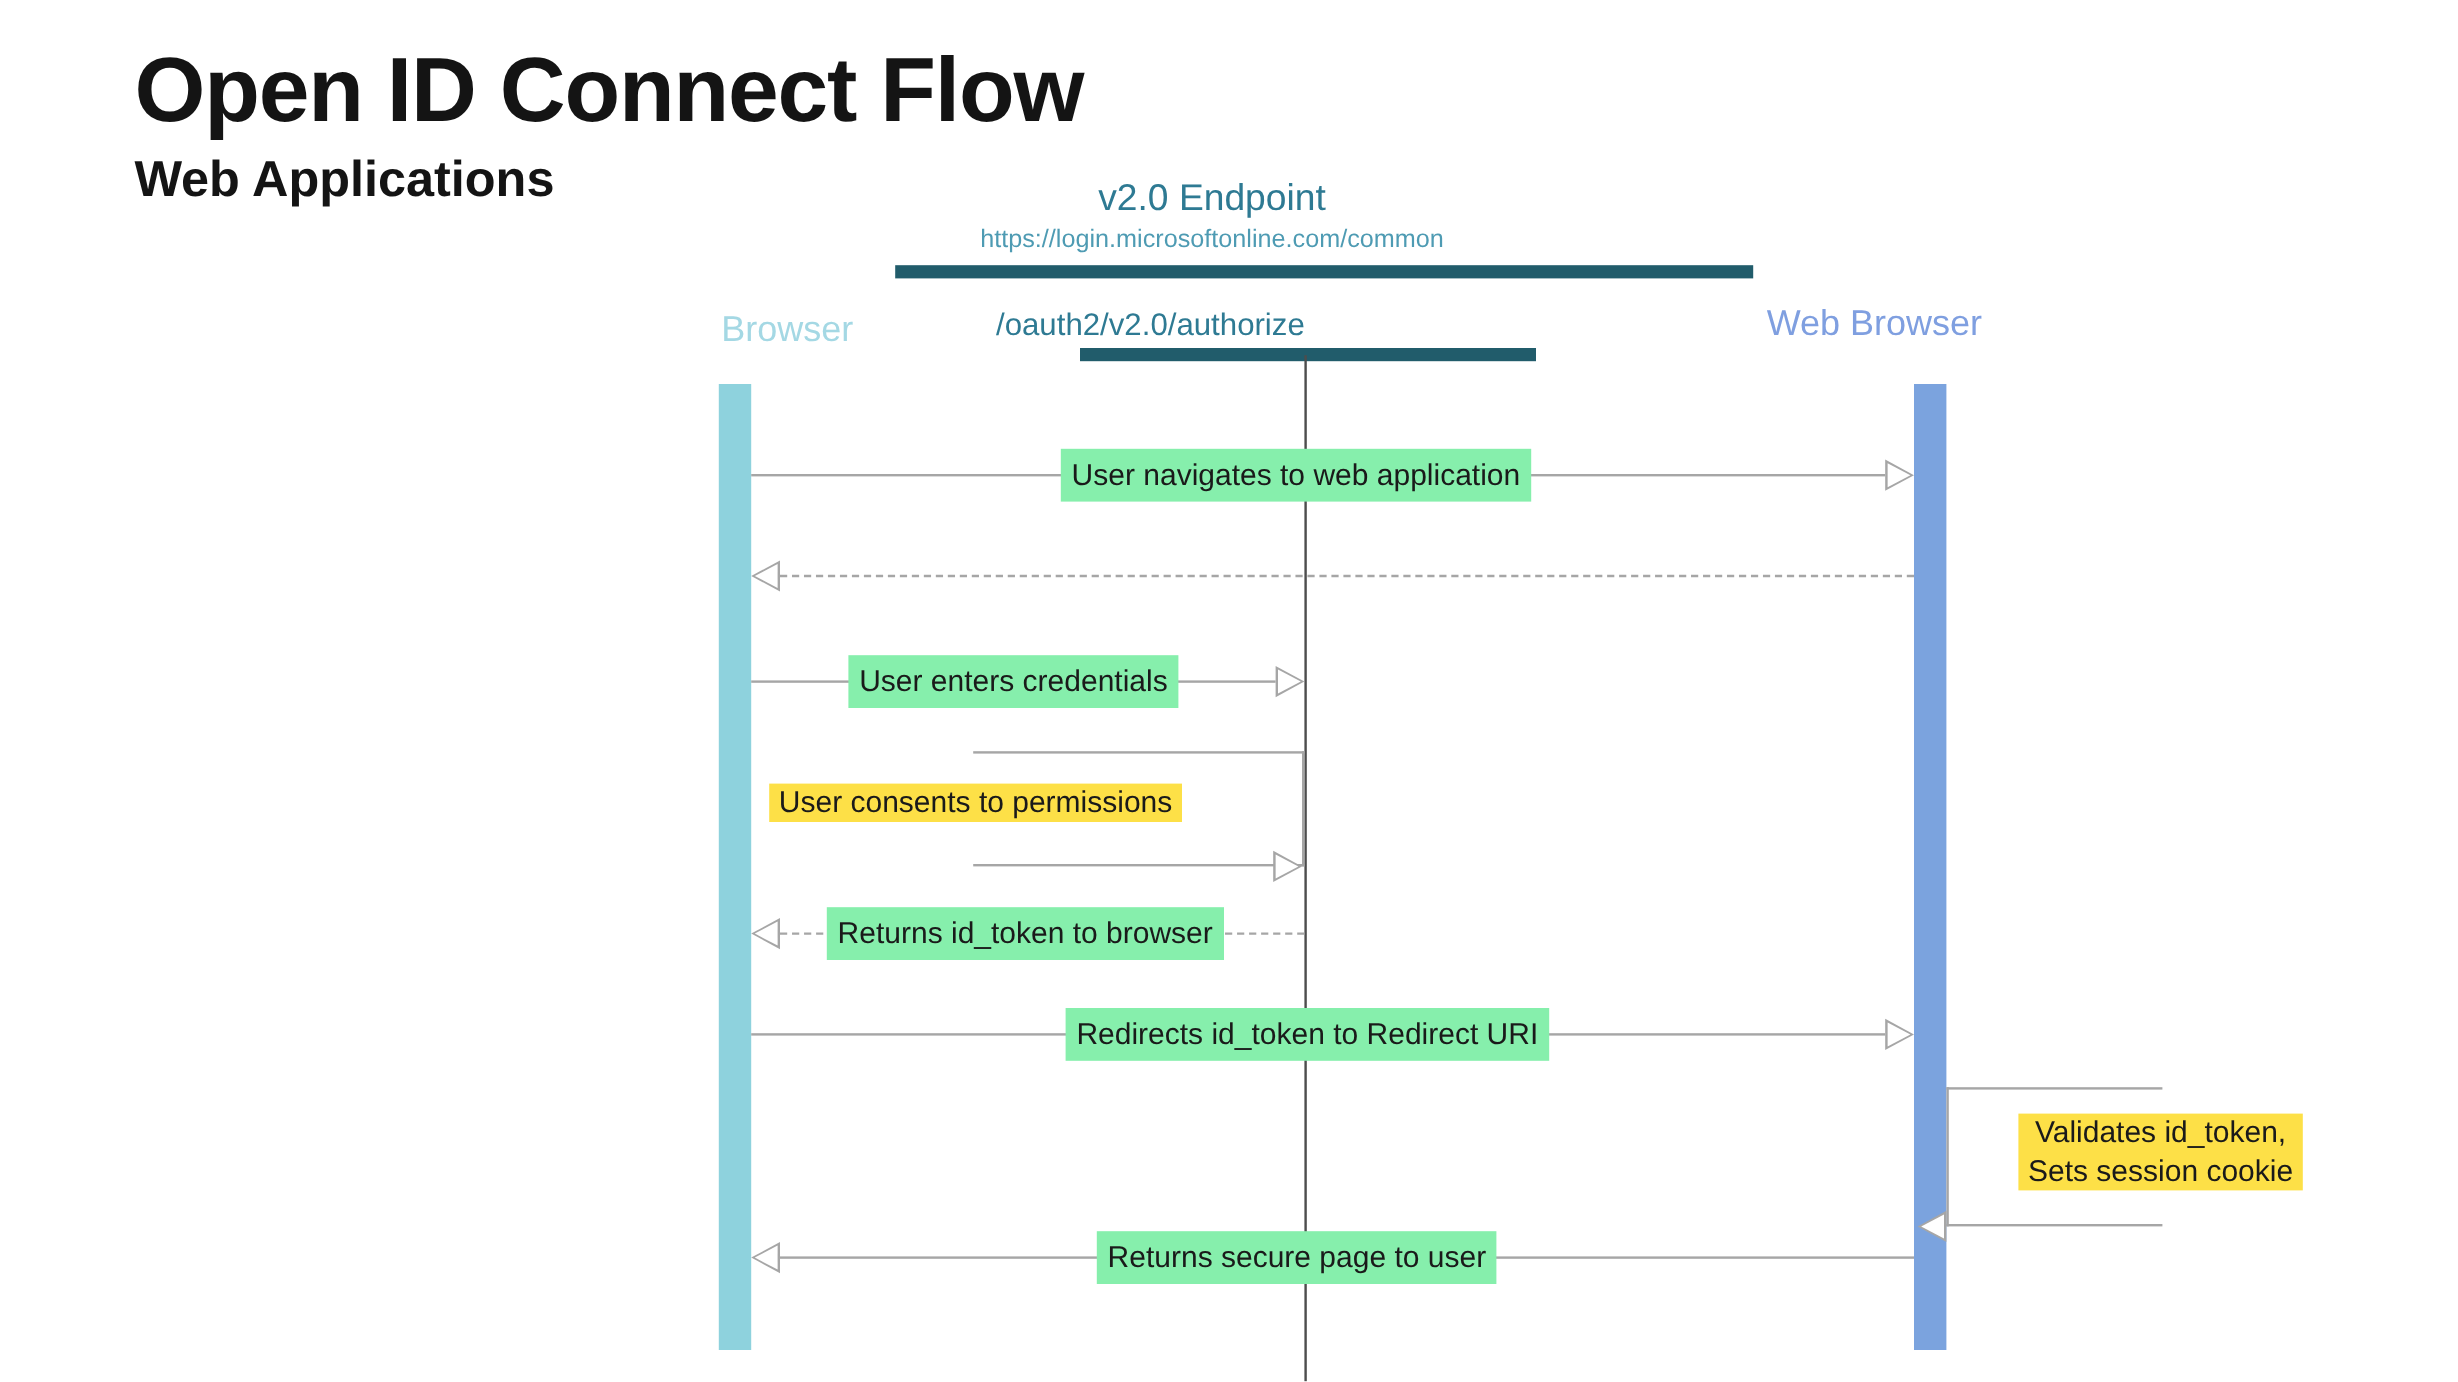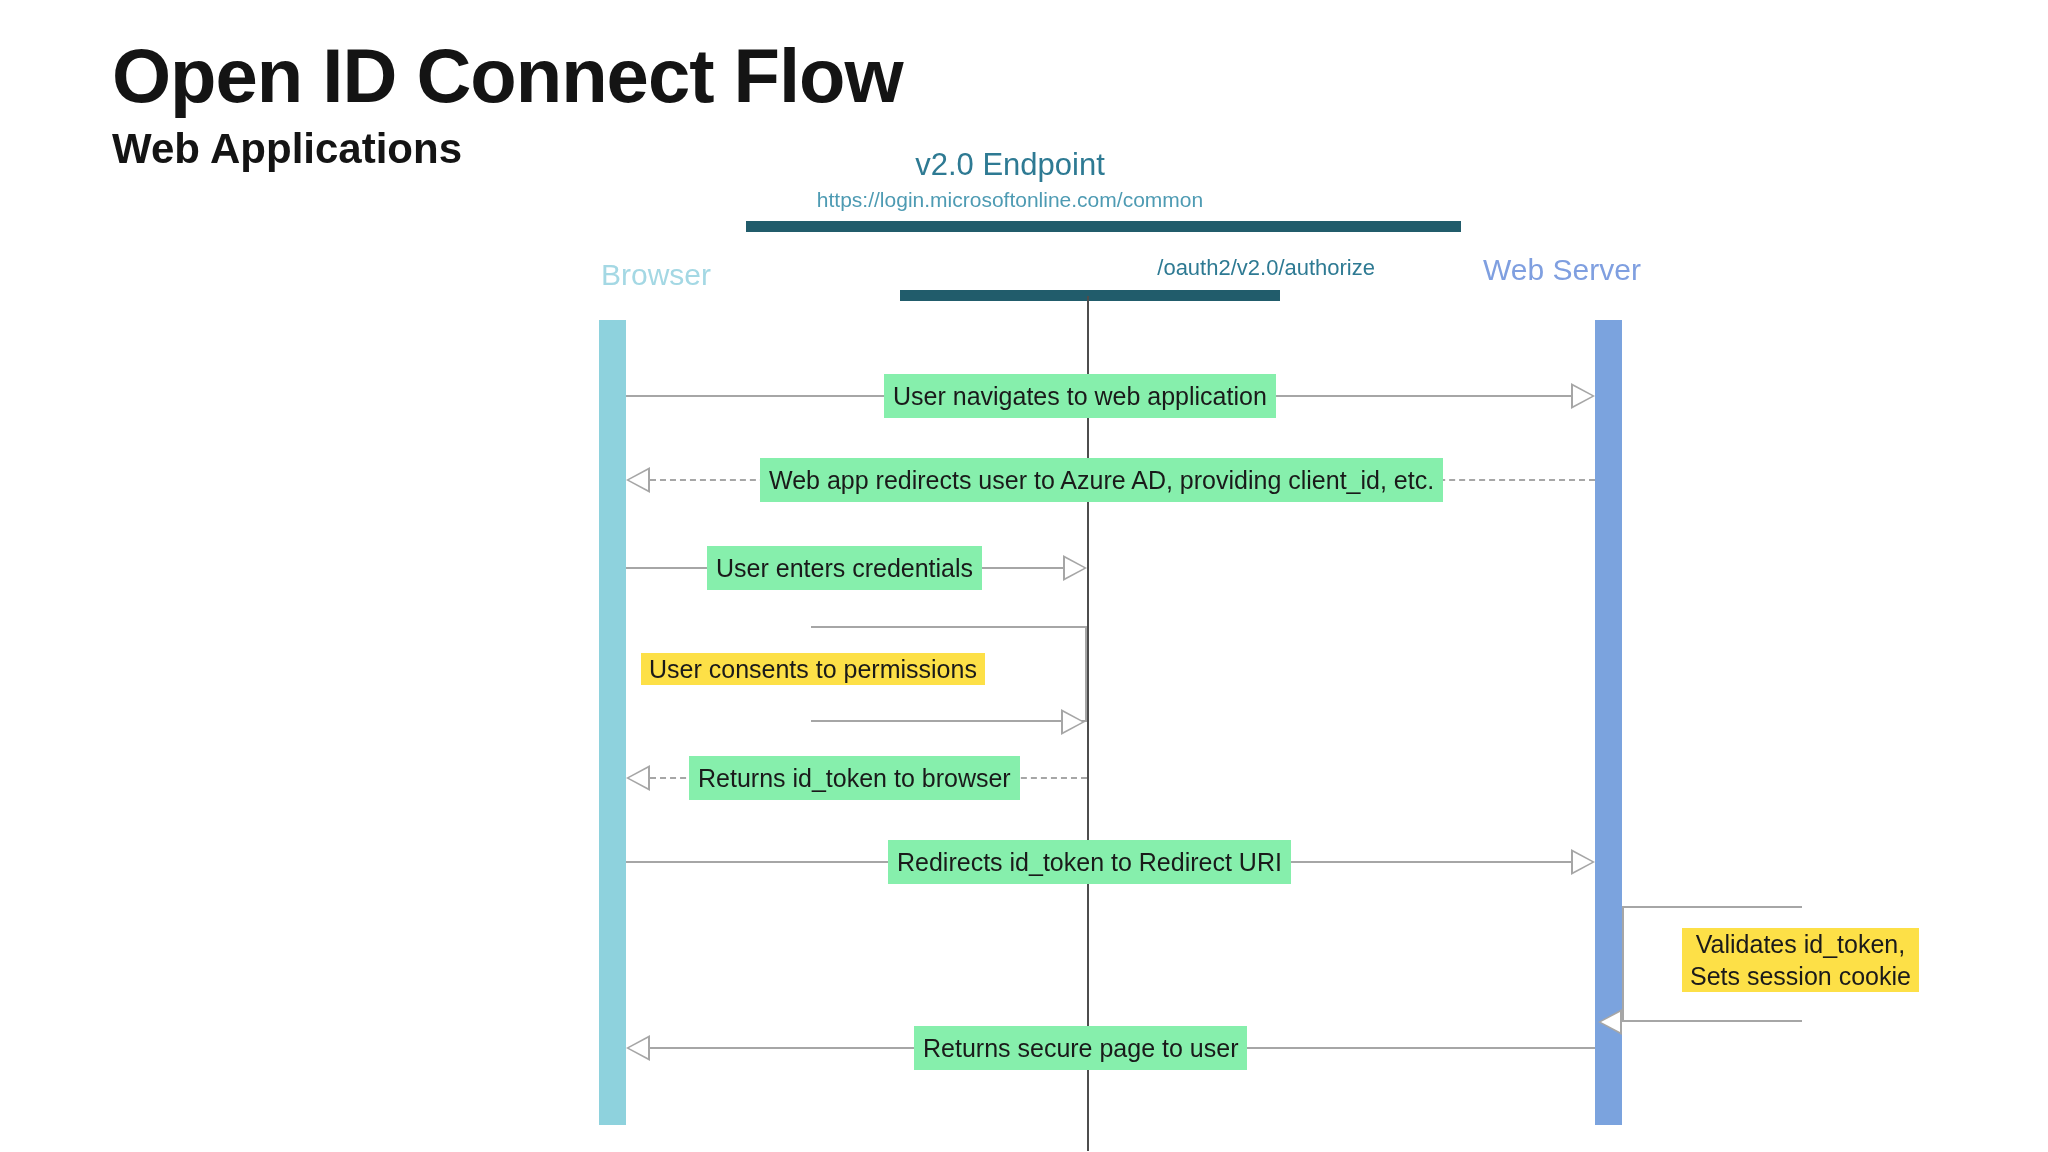--- a/index.html
+++ b/index.html
@@ -84,8 +84,8 @@
     left: 830px;
     top: 255px;
     width: 545px;
-    text-align: right;
-    font-size: 22px;
+    text-align: left;
+    font-size: 26px;
     color: #2E7A93;
     white-space: nowrap;
   }

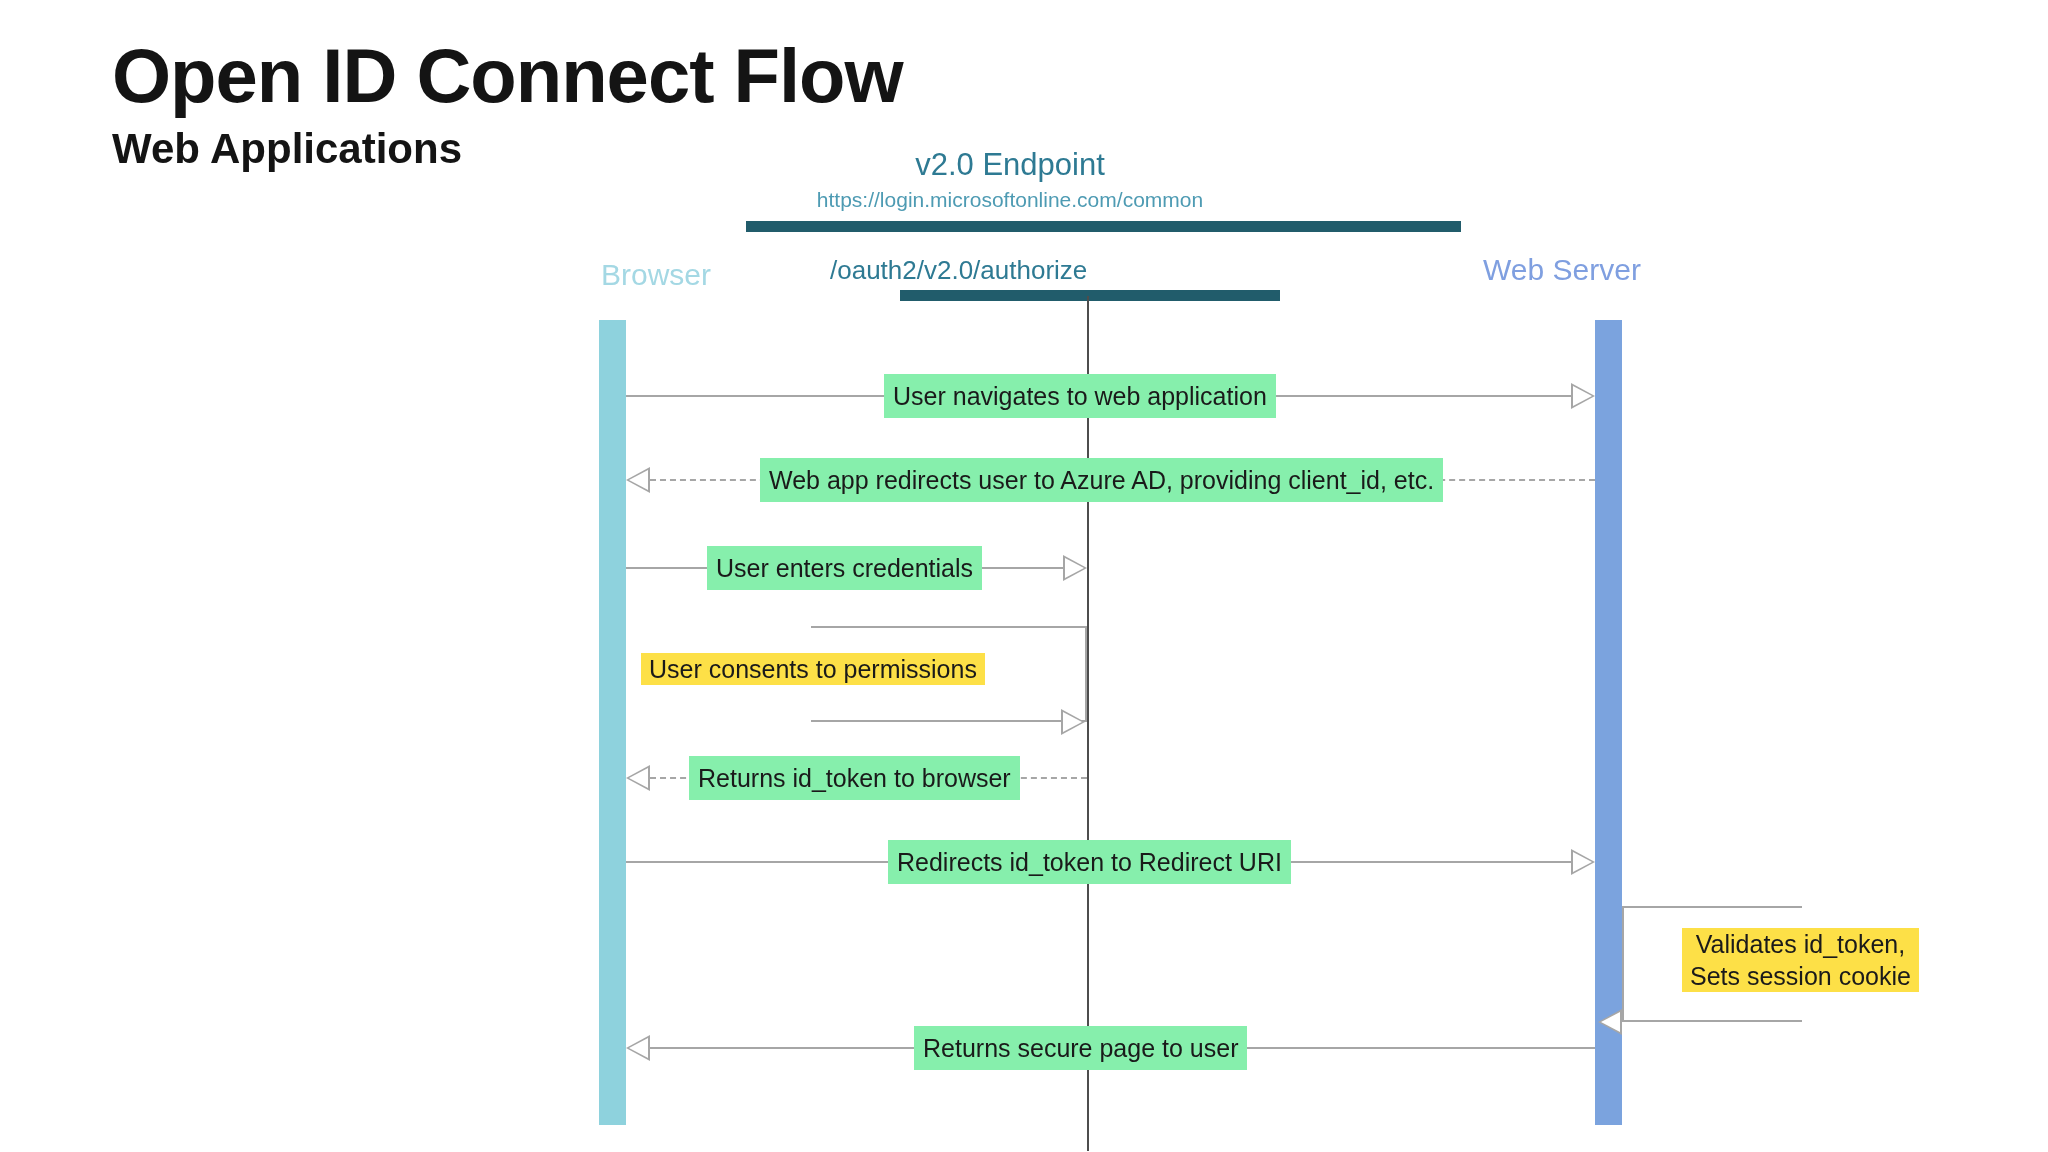--- a/index.html
+++ b/index.html
@@ -244,7 +244,7 @@
   <div class="endpoint-bar" id="endpoint-bar-authorize"></div>
 
   <div class="lane-label" id="label-browser">Browser</div>
-  <div class="lane-label" id="label-webserver">Web Server</div>
+  <div class="lane-label" id="label-webserver">Web Browser</div>
 
   <div id="bar-browser"></div>
   <div id="lifeline-endpoint"></div>

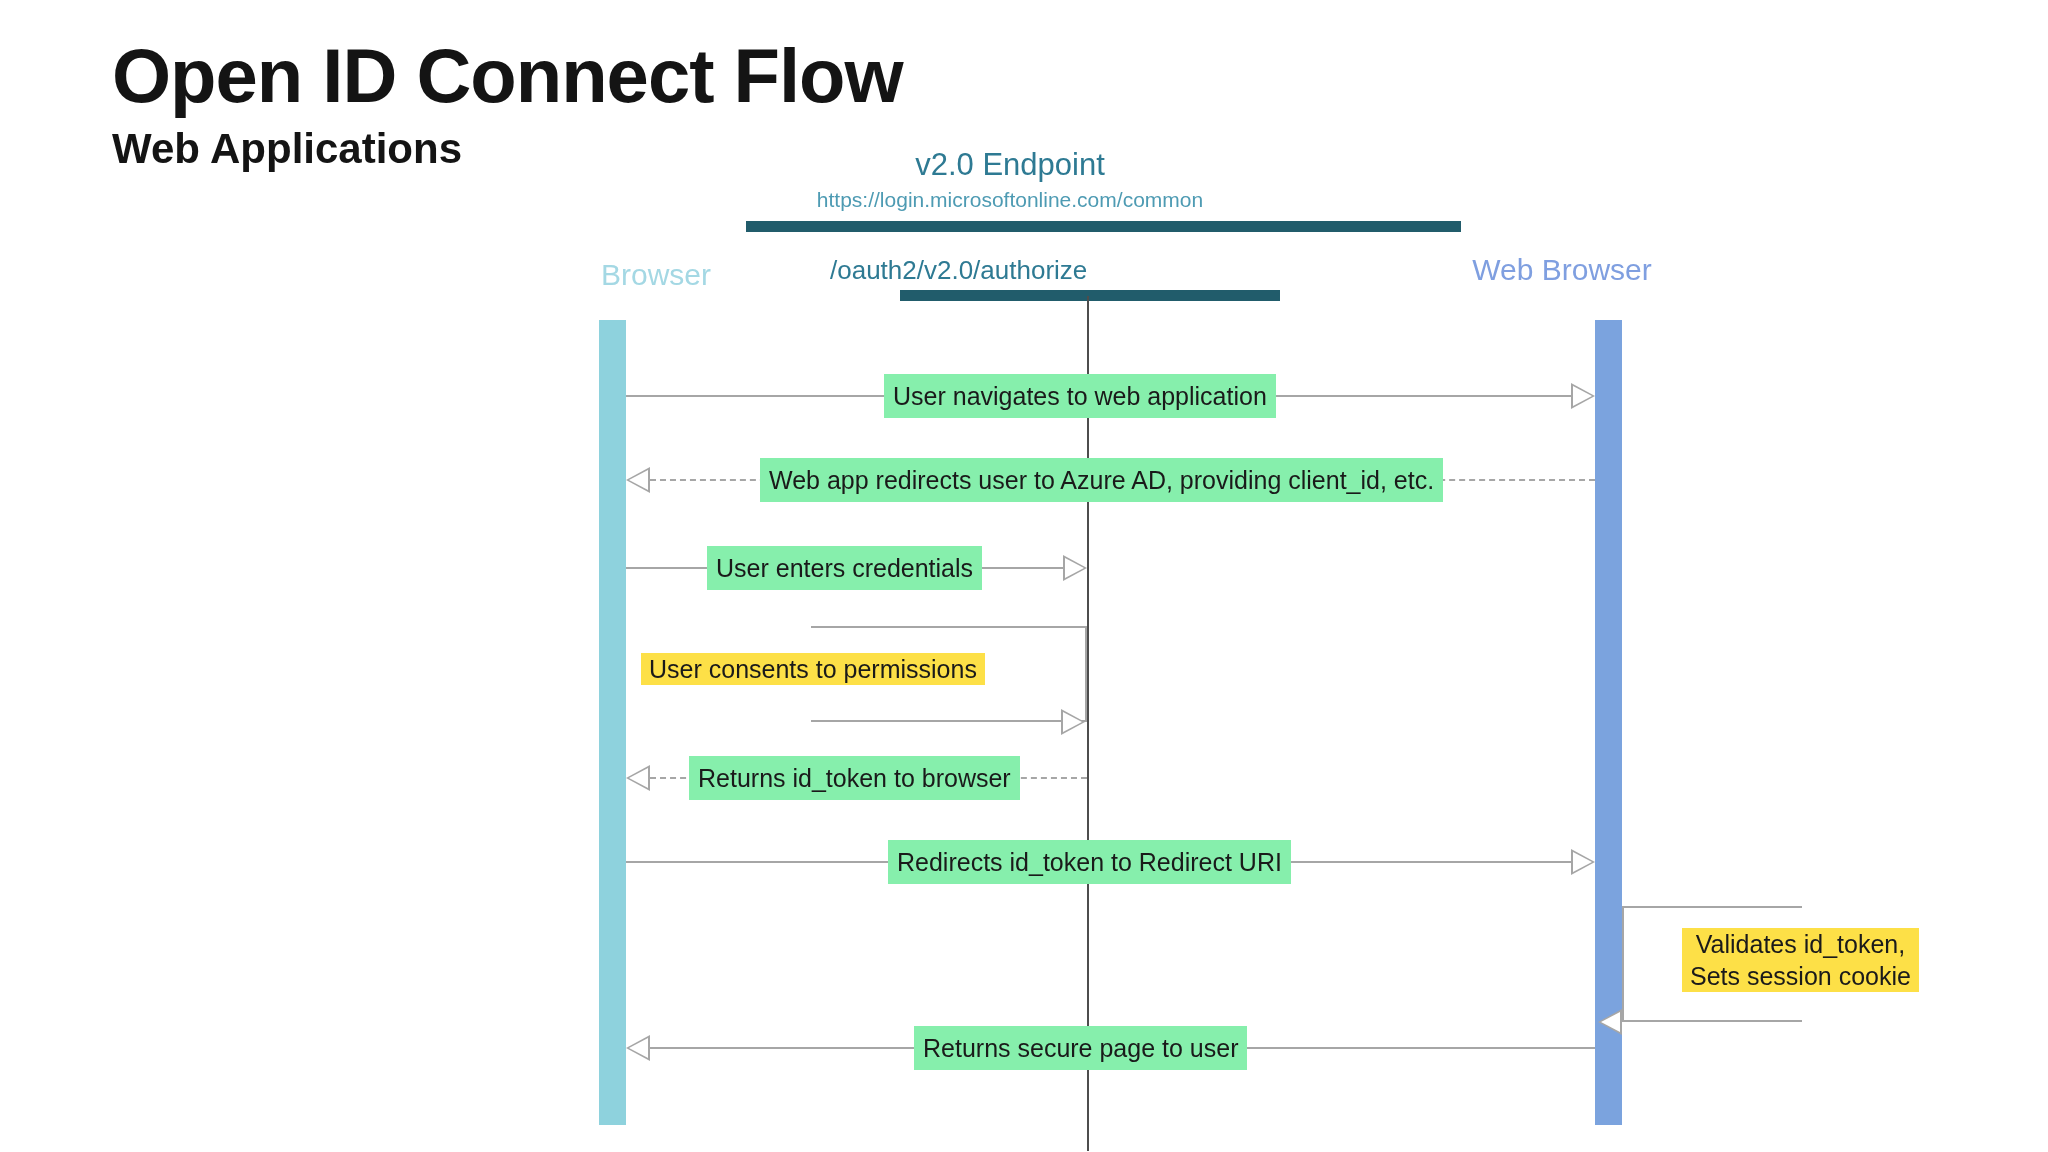--- a/index.html
+++ b/index.html
@@ -261,7 +261,6 @@
     <div class="msg-line dashed" style="left:24px; width:945px;"></div>
     <div class="arrow arrow-left" style="left:0;"></div>
     <div class="arrow-left-inner" style="left:3px;"></div>
-    <div class="msg-label" style="left:134px;">Web app redirects user to Azure AD, providing client_id, etc.</div>
   </div>
 
   <div class="msg" style="left:626px; top:546px; width:461px;">

